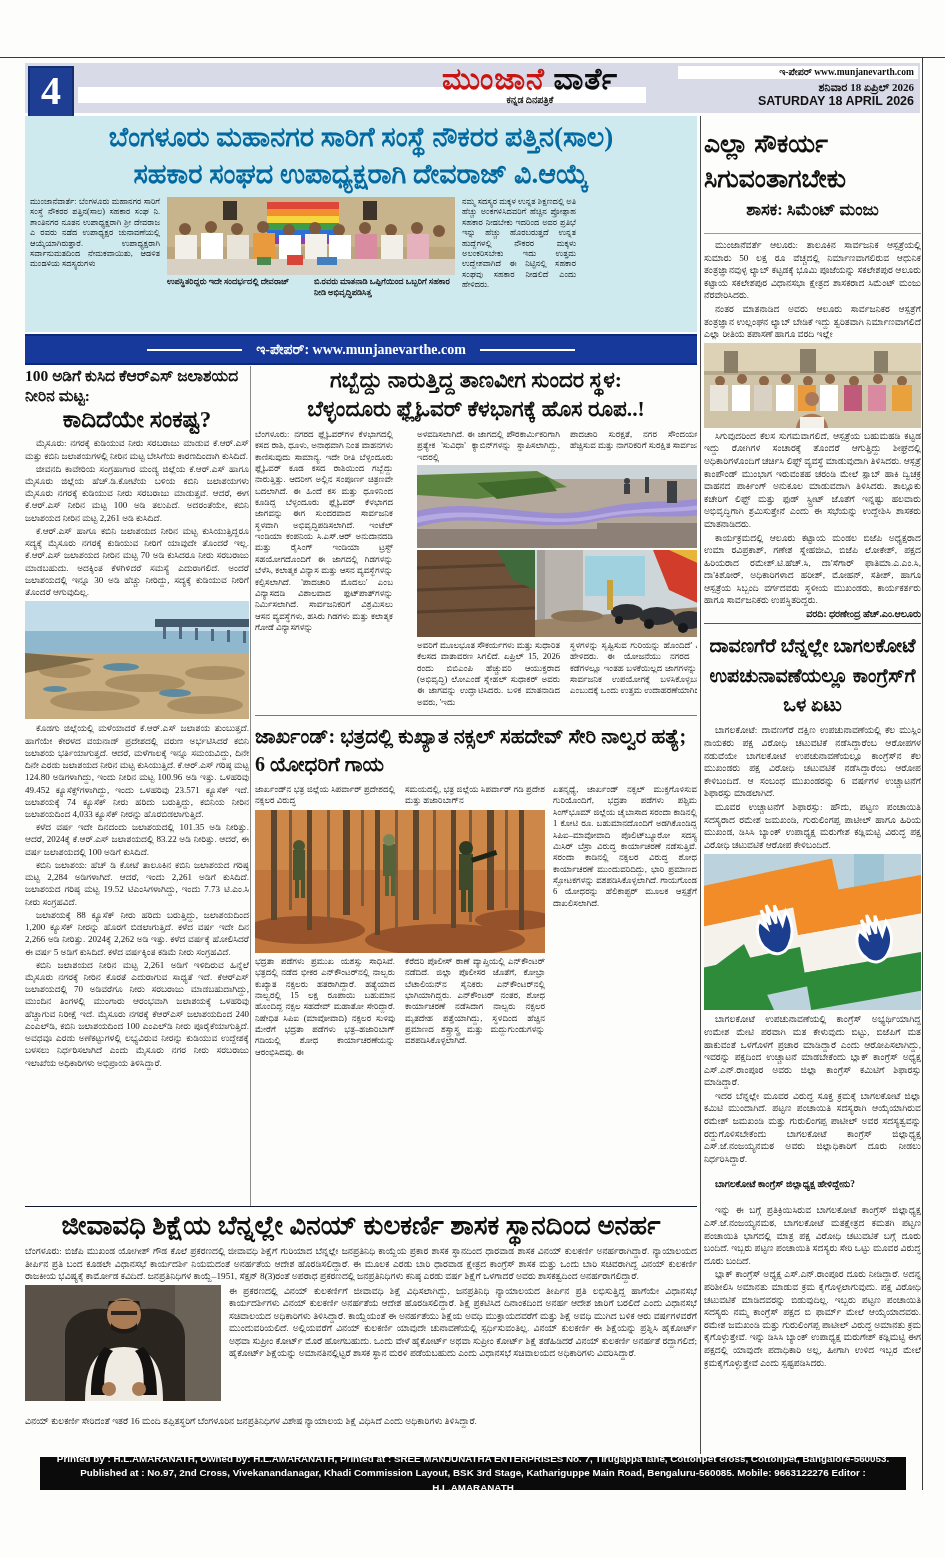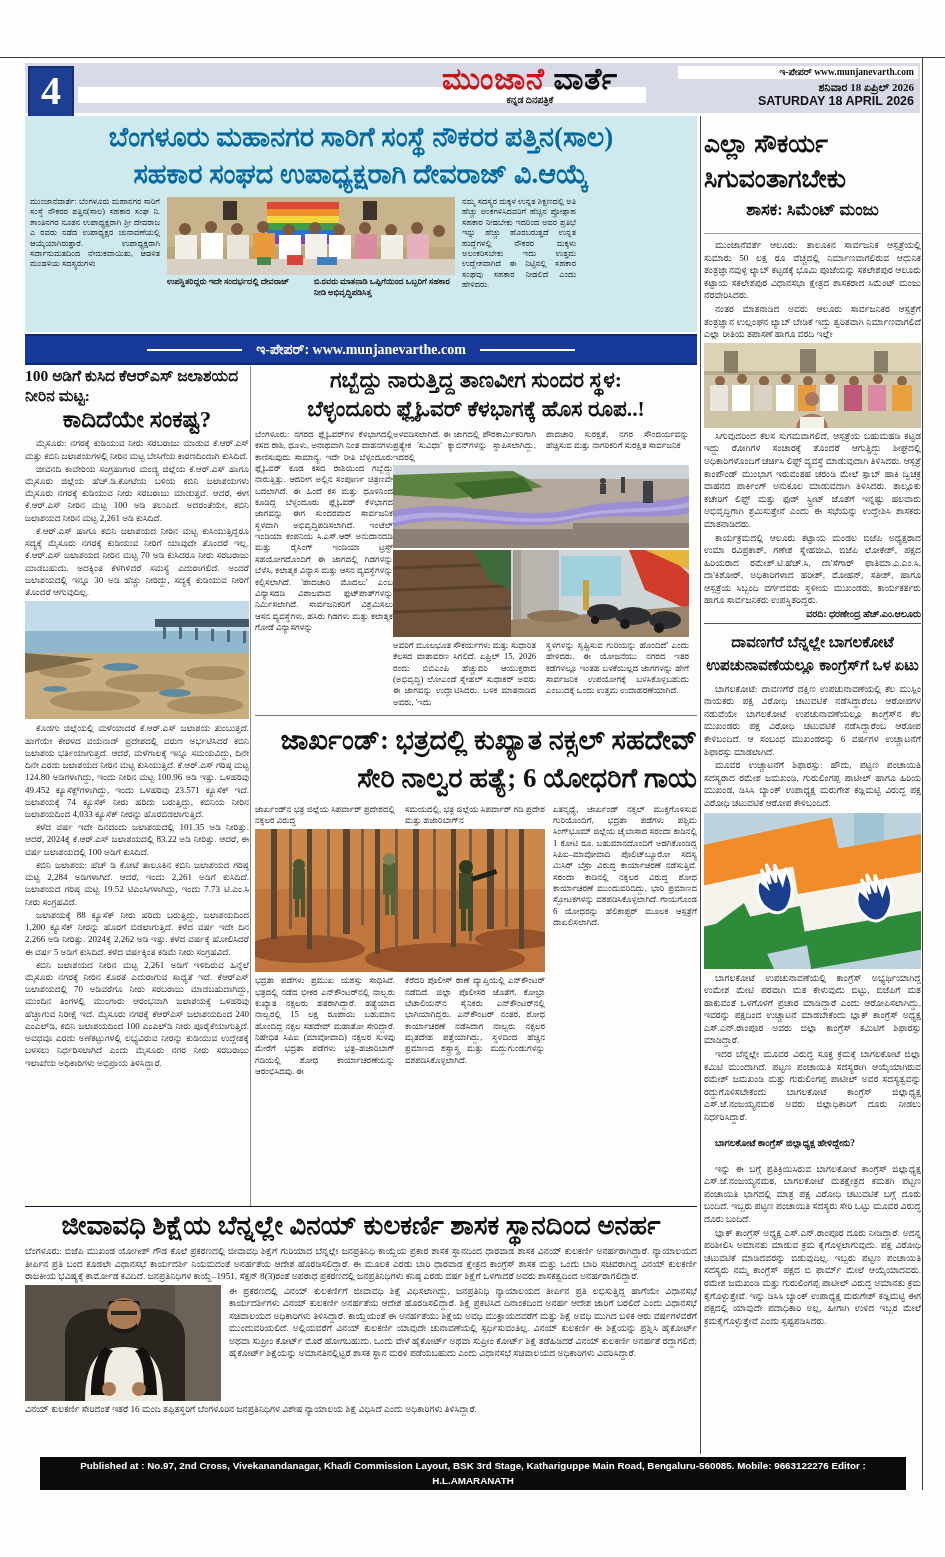--- a/index.html
+++ b/index.html
@@ -52,7 +52,7 @@
   #mid-col{left:255px;top:366px;width:442px;height:842px;overflow:hidden}
   .mid-h{text-align:center;font-size:21.5px;line-height:1.35;font-weight:bold;margin:0 0 5px}
   #jh-h{text-align:right;font-size:27px;line-height:1.4;font-weight:bold;margin:0 0 6px}
-  #fly-row{display:flex;gap:0}
+  #fly-row{display:flex;gap:24px}
   #fly-c1{width:138px;flex:none}
   #fly-right{width:296px;flex:none}
   .two-col{display:flex;gap:10px}

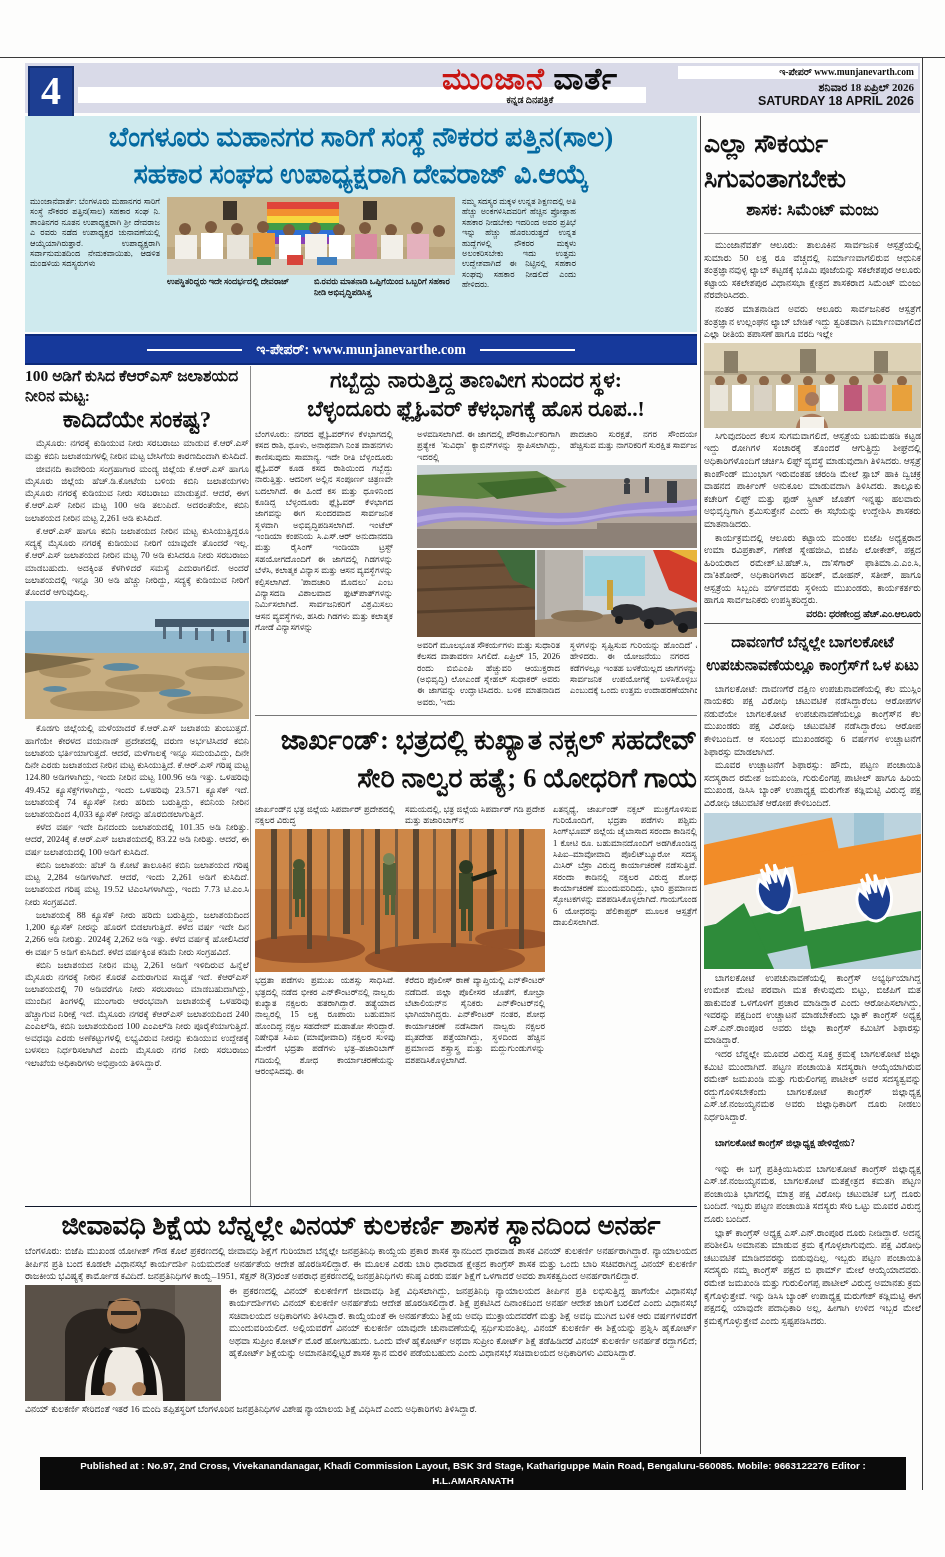--- a/index.html
+++ b/index.html
@@ -73,7 +73,7 @@
   #manju-photo{width:217px;height:85px;margin:2px 0}
   #byline{text-align:right;font-weight:bold;font-size:9.5px;margin:2px 0 3px}
   #right-divider{border:0;border-top:1px solid #555;margin:2px 0 7px}
-  #bag-h{text-align:center;font-size:15px;line-height:1.55;font-weight:bold;margin:0 0 5px}
+  #bag-h{text-align:center;font-size:19px;line-height:1.55;font-weight:bold;margin:0 0 5px}
   #congress-photo{width:217px;height:156px;margin:3px 0}
   .rsub{font-weight:bold;font-size:9.4px;text-indent:11px;margin:14px 0}
   

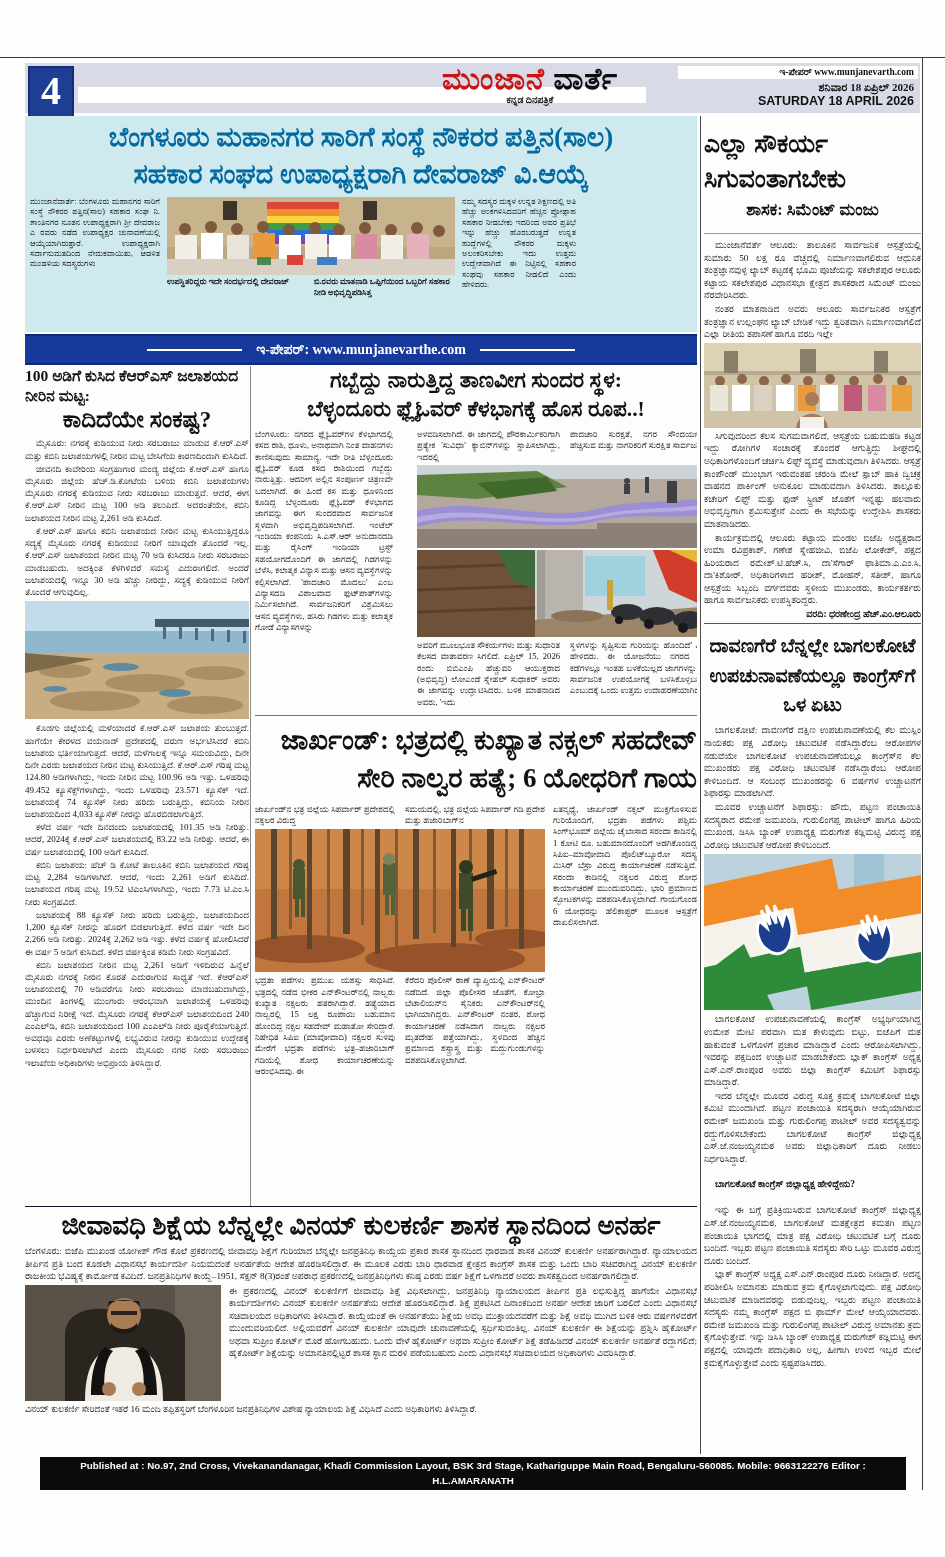--- a/index.html
+++ b/index.html
@@ -51,7 +51,7 @@
   #krs-photo{width:224px;height:118px;margin:3px 0}
   #mid-col{left:255px;top:366px;width:442px;height:842px;overflow:hidden}
   .mid-h{text-align:center;font-size:21.5px;line-height:1.35;font-weight:bold;margin:0 0 5px}
-  #jh-h{text-align:right;font-size:27px;line-height:1.4;font-weight:bold;margin:0 0 6px}
+  #jh-h{text-align:left;font-size:20px;line-height:1.4;font-weight:bold;margin:0 0 6px}
   #fly-row{display:flex;gap:24px}
   #fly-c1{width:138px;flex:none}
   #fly-right{width:296px;flex:none}

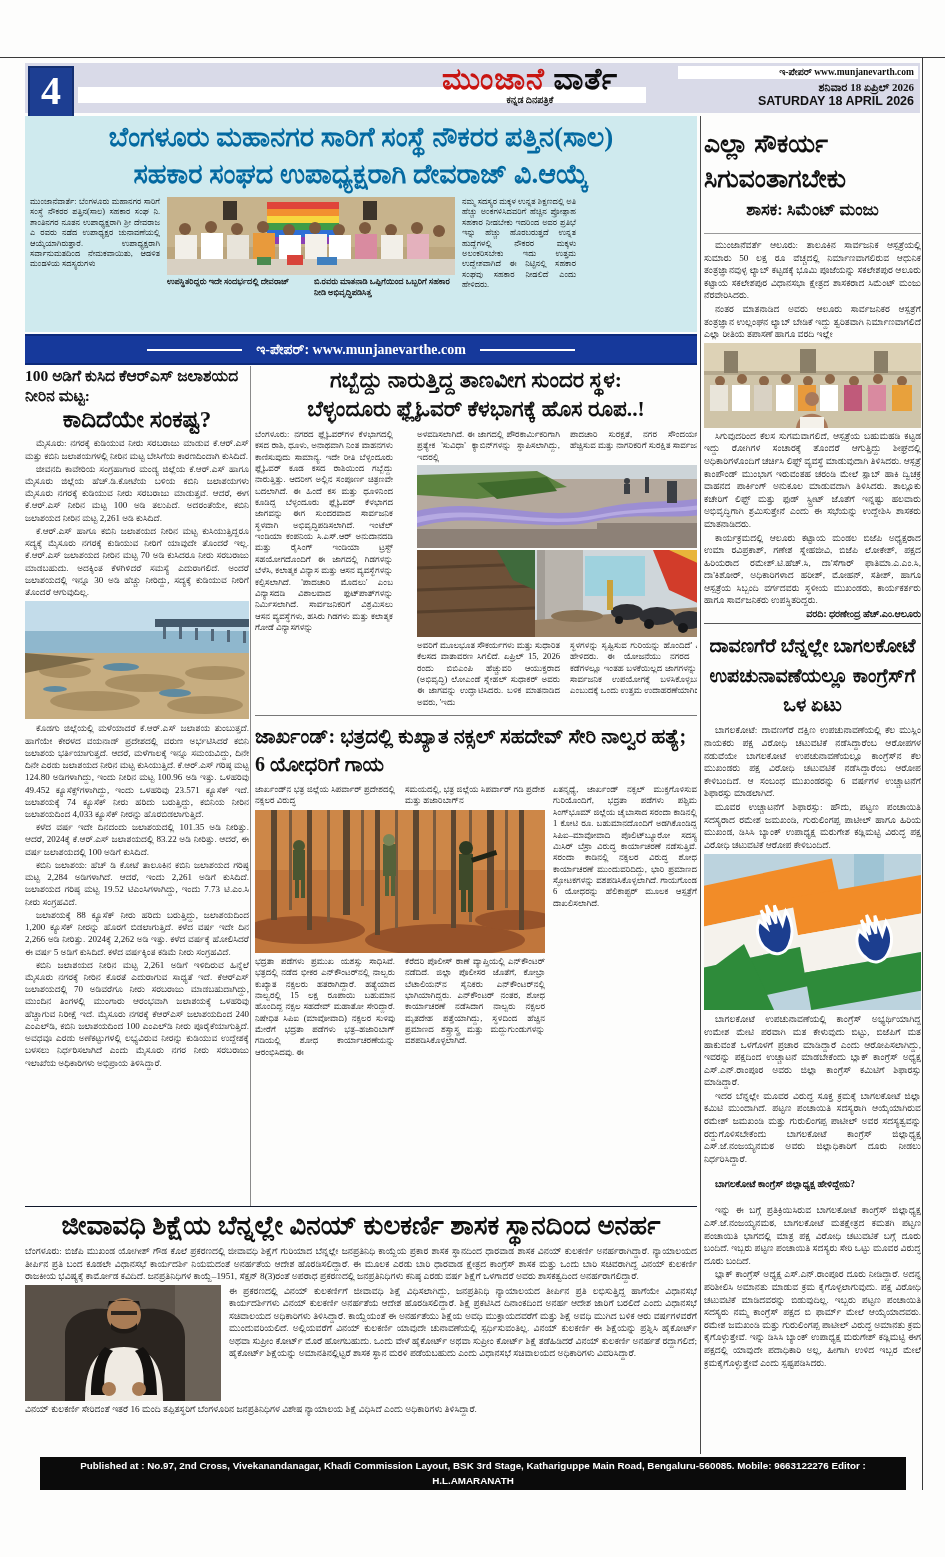--- a/index.html
+++ b/index.html
@@ -83,7 +83,7 @@
   #bottom-row{display:flex;gap:8px;margin-top:2px}
   #kulkarni-photo{width:196px;height:116px;flex:none}
   #bottom-row .bp{flex:1}
-  #bottom-p3{margin-top:2px}
+  #bottom-p3{margin-top:14px}
   
   #footer{left:40px;top:1457px;width:866px;height:33px;background:#0b0b0b;color:#fff;text-align:center;
           font-family:"Liberation Sans","DejaVu Sans",sans-serif;font-size:9.8px;font-weight:bold;

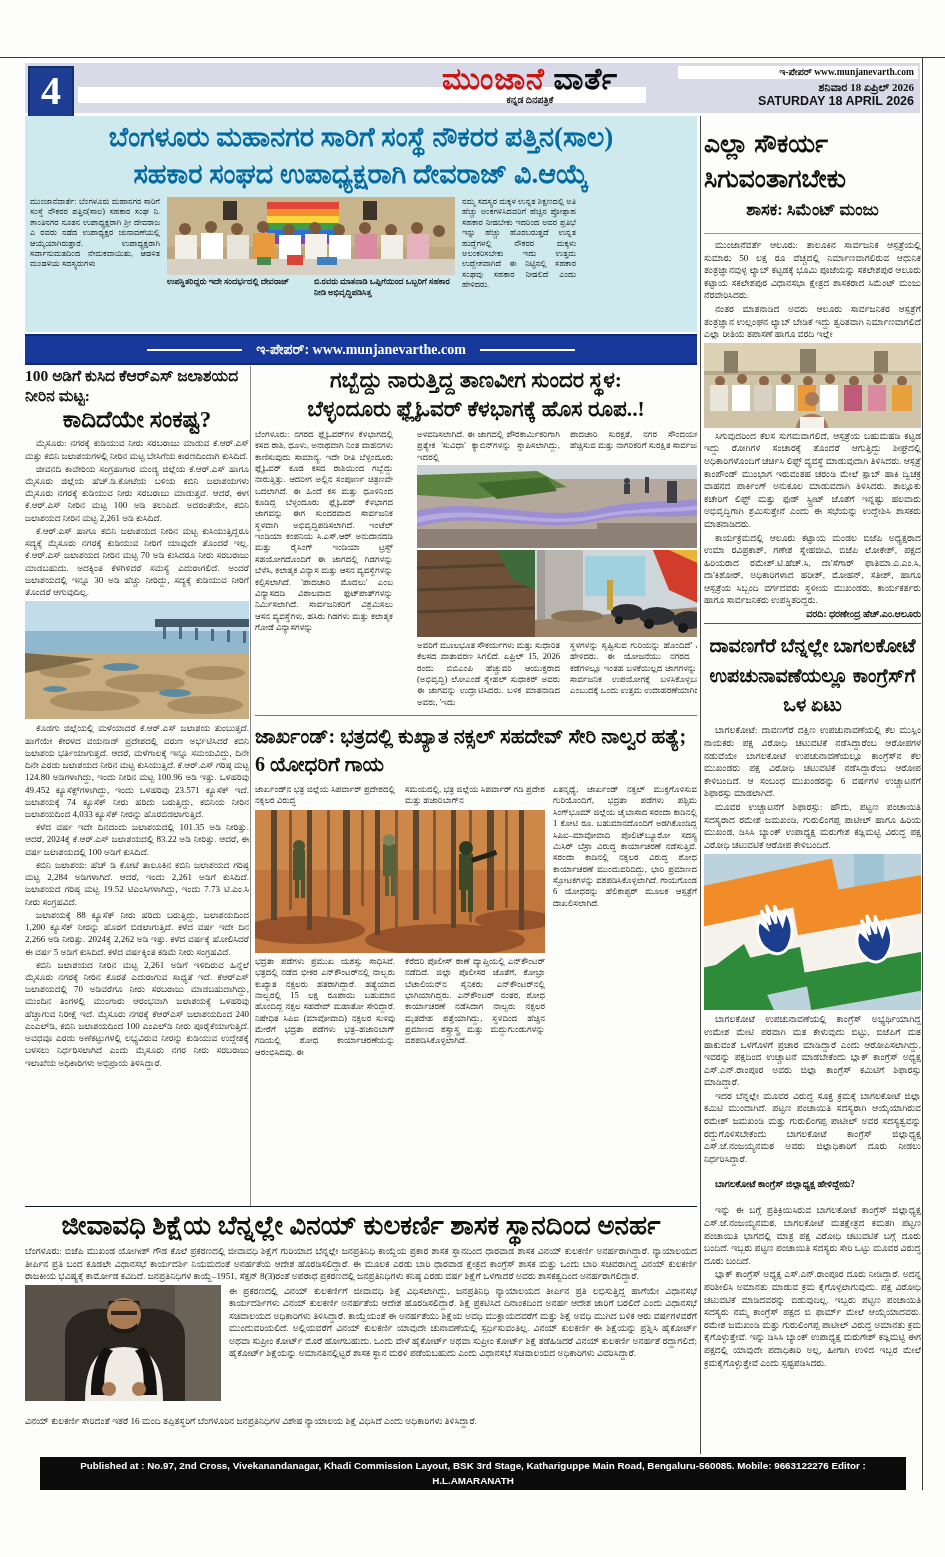--- a/index.html
+++ b/index.html
@@ -466,6 +466,7 @@
 </div>
 
 <div class="abs" id="footer">
+  <div>Printed by : H.L.AMARANATH, Owned by: H.L.AMARANATH, Printed at : SREE MANJUNATHA ENTERPRISES No. 7, Tirugappa lane, Cottonpet cross, Cottonpet, Bangalore-560053.</div>
   <div>Published at : No.97, 2nd Cross, Vivekanandanagar, Khadi Commission Layout, BSK 3rd Stage, Kathariguppe Main Road, Bengaluru-560085. Mobile: 9663122276 Editor : H.L.AMARANATH</div>
 </div>
 

